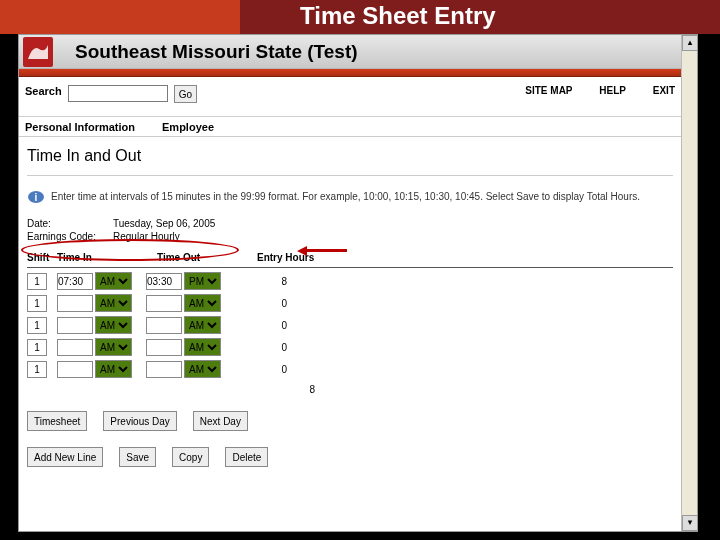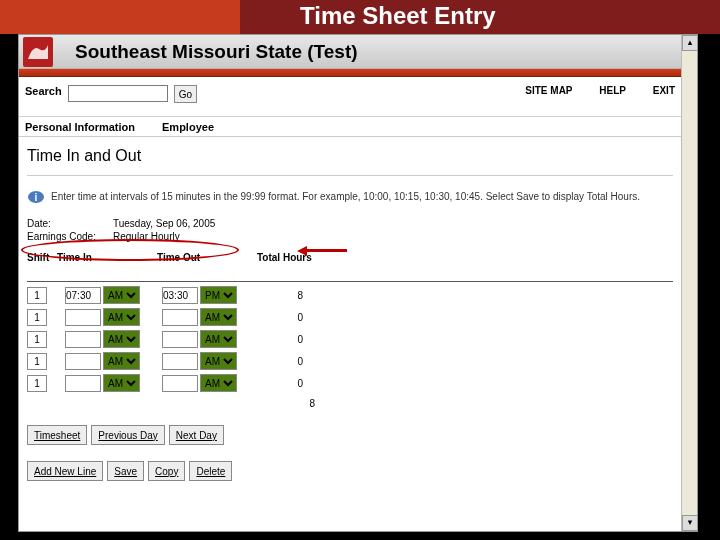--- a/index.html
+++ b/index.html
@@ -34,7 +34,7 @@
   .meta-table { font-size: 10px; margin-bottom: 10px; }
   .meta-table .row { display: flex; margin-bottom: 2px; }
   .meta-table .label { font-weight: normal; width: 86px; }
-  .grid-header { display: flex; font-size: 10px; font-weight: bold; border-bottom: 1px solid #555; padding-bottom: 18px; margin-top: 4px; align-items: center; }
+  .grid-header { display: flex; font-size: 10px; font-weight: bold; border-bottom: 1px solid #555; padding-bottom: 4px; margin-top: 4px; align-items: center; }
   .grid-header .col-shift { width: 30px; }
   .grid-header .col-in { width: 100px; }
   .grid-header .col-out { width: 100px; }

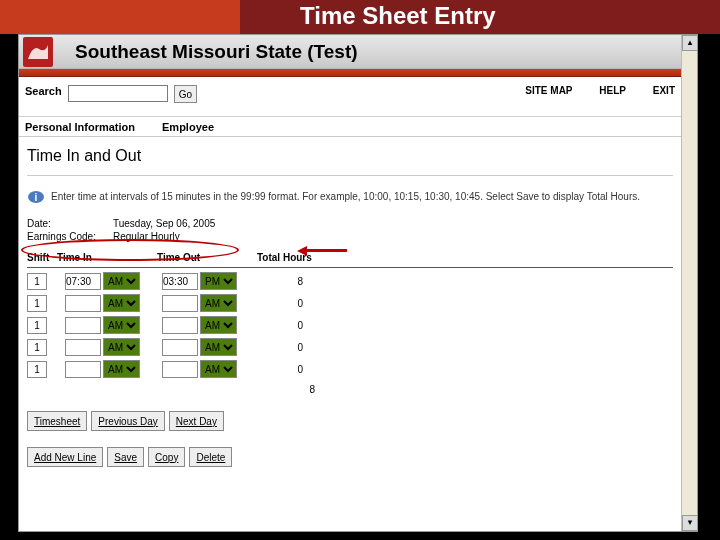--- a/index.html
+++ b/index.html
@@ -124,7 +124,7 @@
         <div class="col-shift">Shift</div>
         <div class="col-in">Time In</div>
         <div class="col-out">Time Out</div>
-        <div class="col-tot">Total Hours</div>
+        <div class="col-tot">Entry Hours</div>
       </div>
 
       <div id="grid-body">

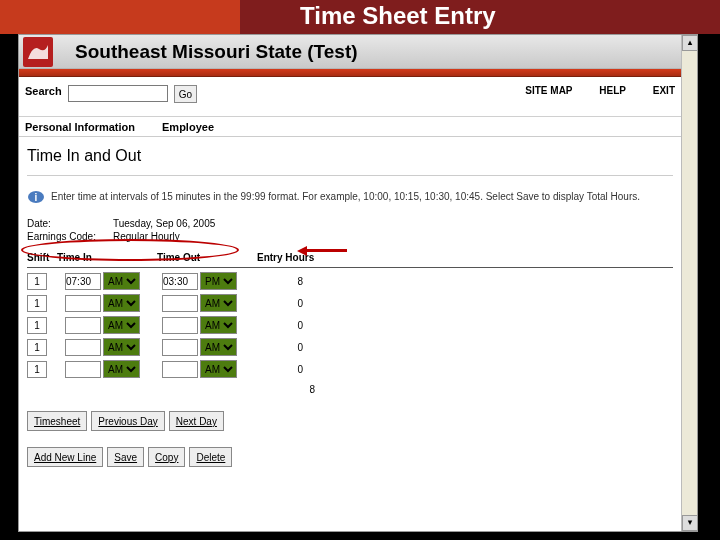--- a/index.html
+++ b/index.html
@@ -41,7 +41,7 @@
   .grid-header .col-tot { width: 70px; }
   .grid-row { display: flex; align-items: center; margin-top: 4px; font-size: 10px; position: relative; }
   .grid-row .shift-in { width: 20px; height: 17px; font-size: 10px; text-align: center; border: 1px solid #888; }
-  .grid-row .time-in { width: 36px; height: 17px; font-size: 10px; border: 1px solid #888; margin-left: 12px; }
+  .grid-row .time-in { width: 36px; height: 17px; font-size: 10px; border: 1px solid #888; margin-left: 4px; }
   .grid-row select { height: 18px; font-size: 10px; margin-left: 2px; border: 1px solid #888; background: #4d7c0f; }
   .grid-row .tot { width: 60px; text-align: right; padding-right: 4px; }
   .total-row { display: flex; font-size: 10px; margin-top: 6px; }

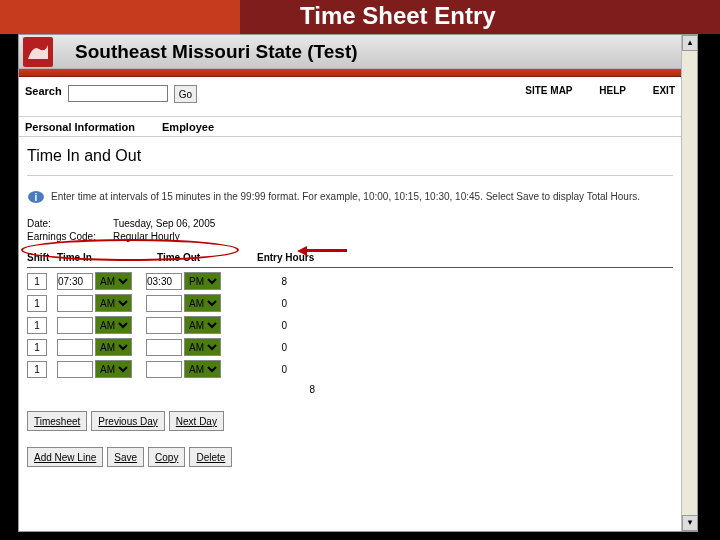--- a/index.html
+++ b/index.html
@@ -47,7 +47,7 @@
   .total-row { display: flex; font-size: 10px; margin-top: 6px; }
   .total-row .pad { width: 232px; }
   .total-row .val { width: 60px; text-align: right; padding-right: 4px; }
-  .btnrow { margin-top: 16px; display: flex; flex-wrap: wrap; gap: 4px; text-decoration: underline; }
+  .btnrow { margin-top: 16px; display: flex; flex-wrap: wrap; gap: 16px; }
   .btnrow button { font-size: 10px; padding: 2px 6px; border: 1px solid #888; background: #eee; height: 20px; }
   .circle-annot { position: absolute; border: 2px solid #b00; border-radius: 50%; pointer-events: none; }
   .arrow-annot { position: absolute; pointer-events: none; }

